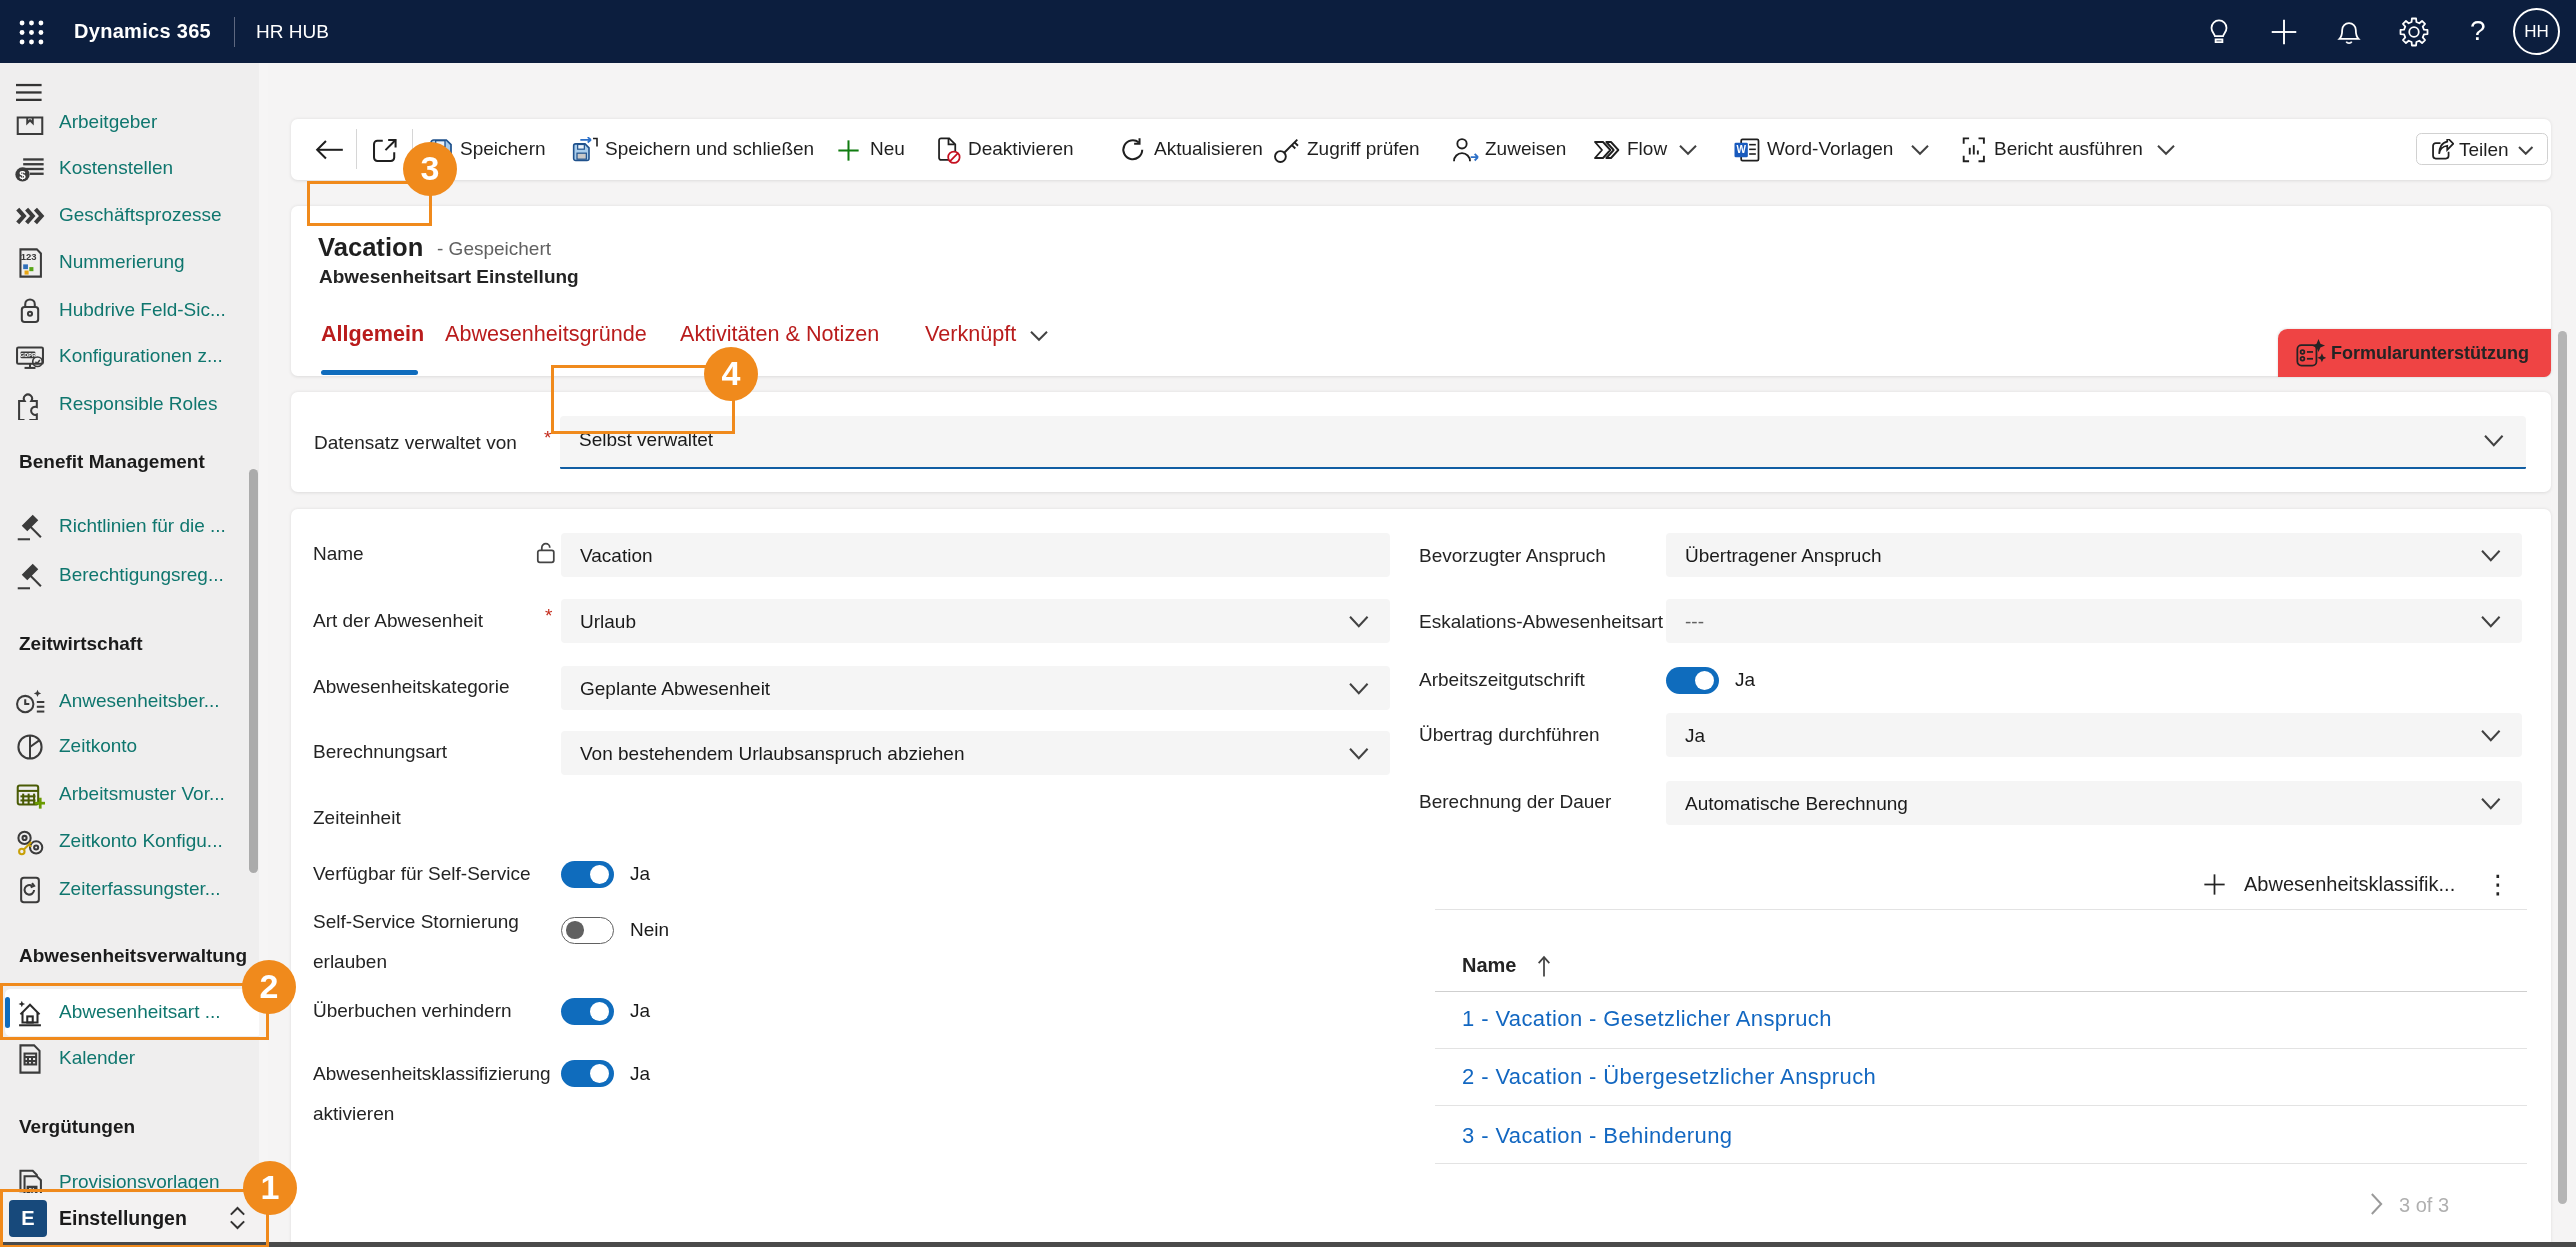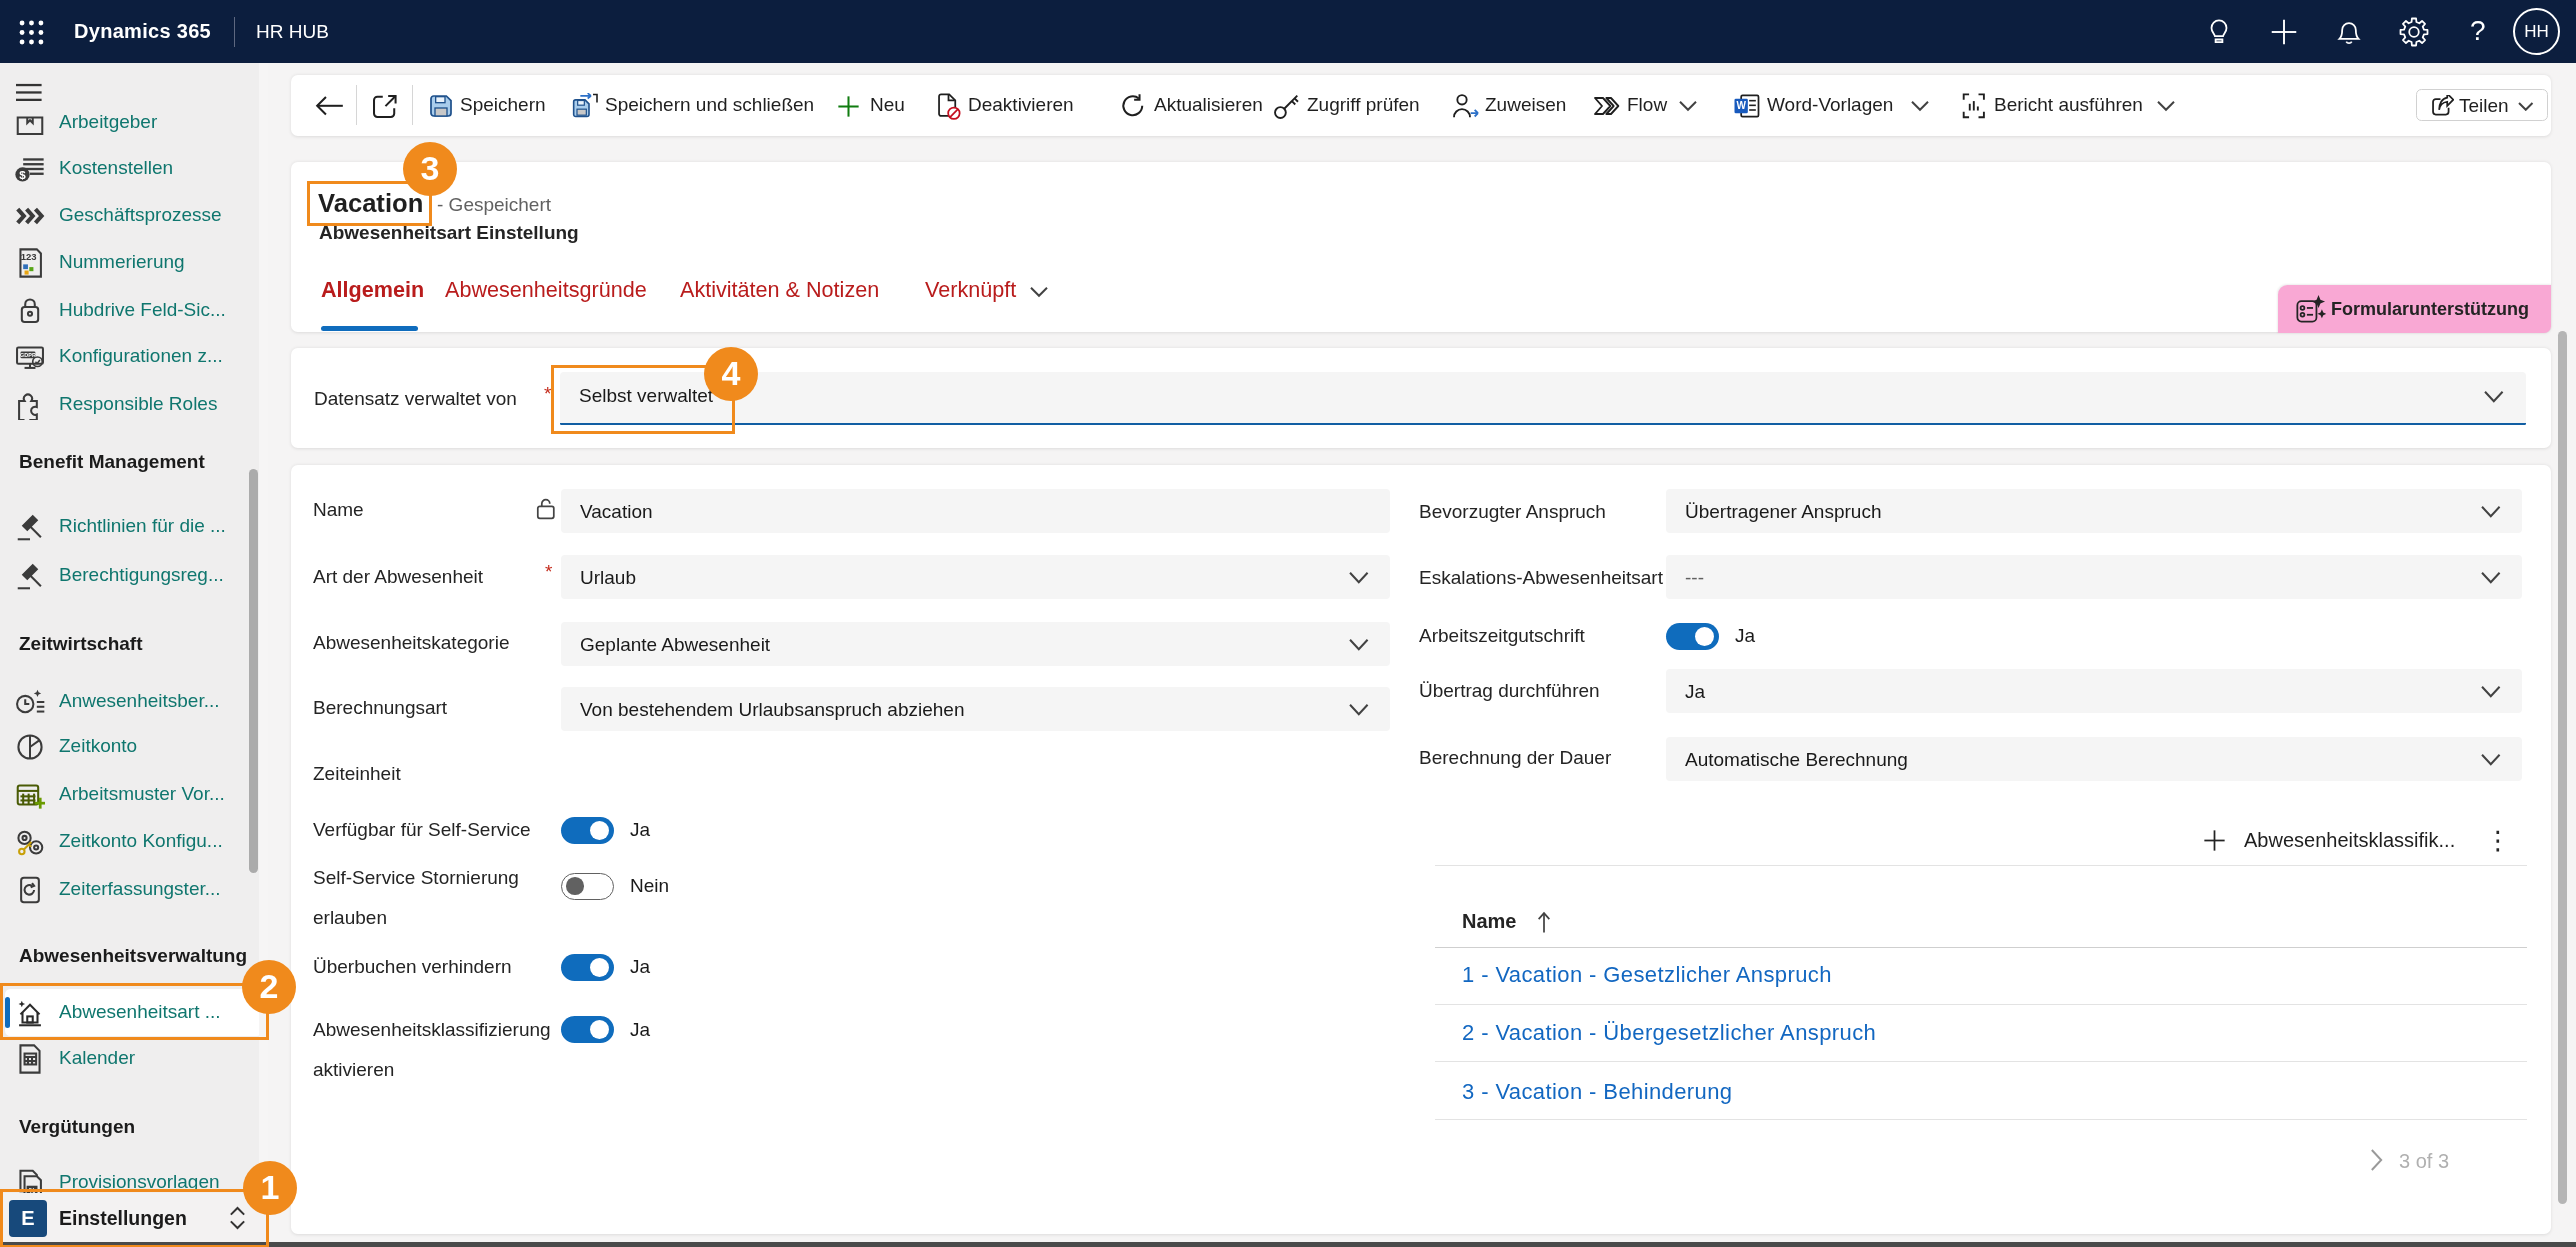--- a/index.html
+++ b/index.html
@@ -28,7 +28,7 @@
 #einstbar .etile { position:absolute; left:8.8px; top:6.7px; width:38px; height:37px; background:#17497b; border-radius:4px; color:#fff; font-size:20px; font-weight:700; text-align:center; line-height:37px; }
 #einstbar .elbl { position:absolute; left:59px; top:13.5px; font-size:19.5px; font-weight:700; color:#1b1b1b; }
 
-.card { position:absolute; background:#fff; border-radius:6.7px; box-shadow:0 0.7px 3.4px rgba(0,0,0,.10); }
+.card { position:absolute; background:#fff; border-radius:6.7px; box-shadow:0 0.7px 3.4px rgba(0,0,0,.10);margin-top:44px; }
 #cmdcard  { left:291px; top:75px; width:2260px; height:61px; }
 #headcard { left:291px; top:162px; width:2260px; height:170px; }
 #fieldcard{ left:291px; top:348px; width:2260px; height:100px; }

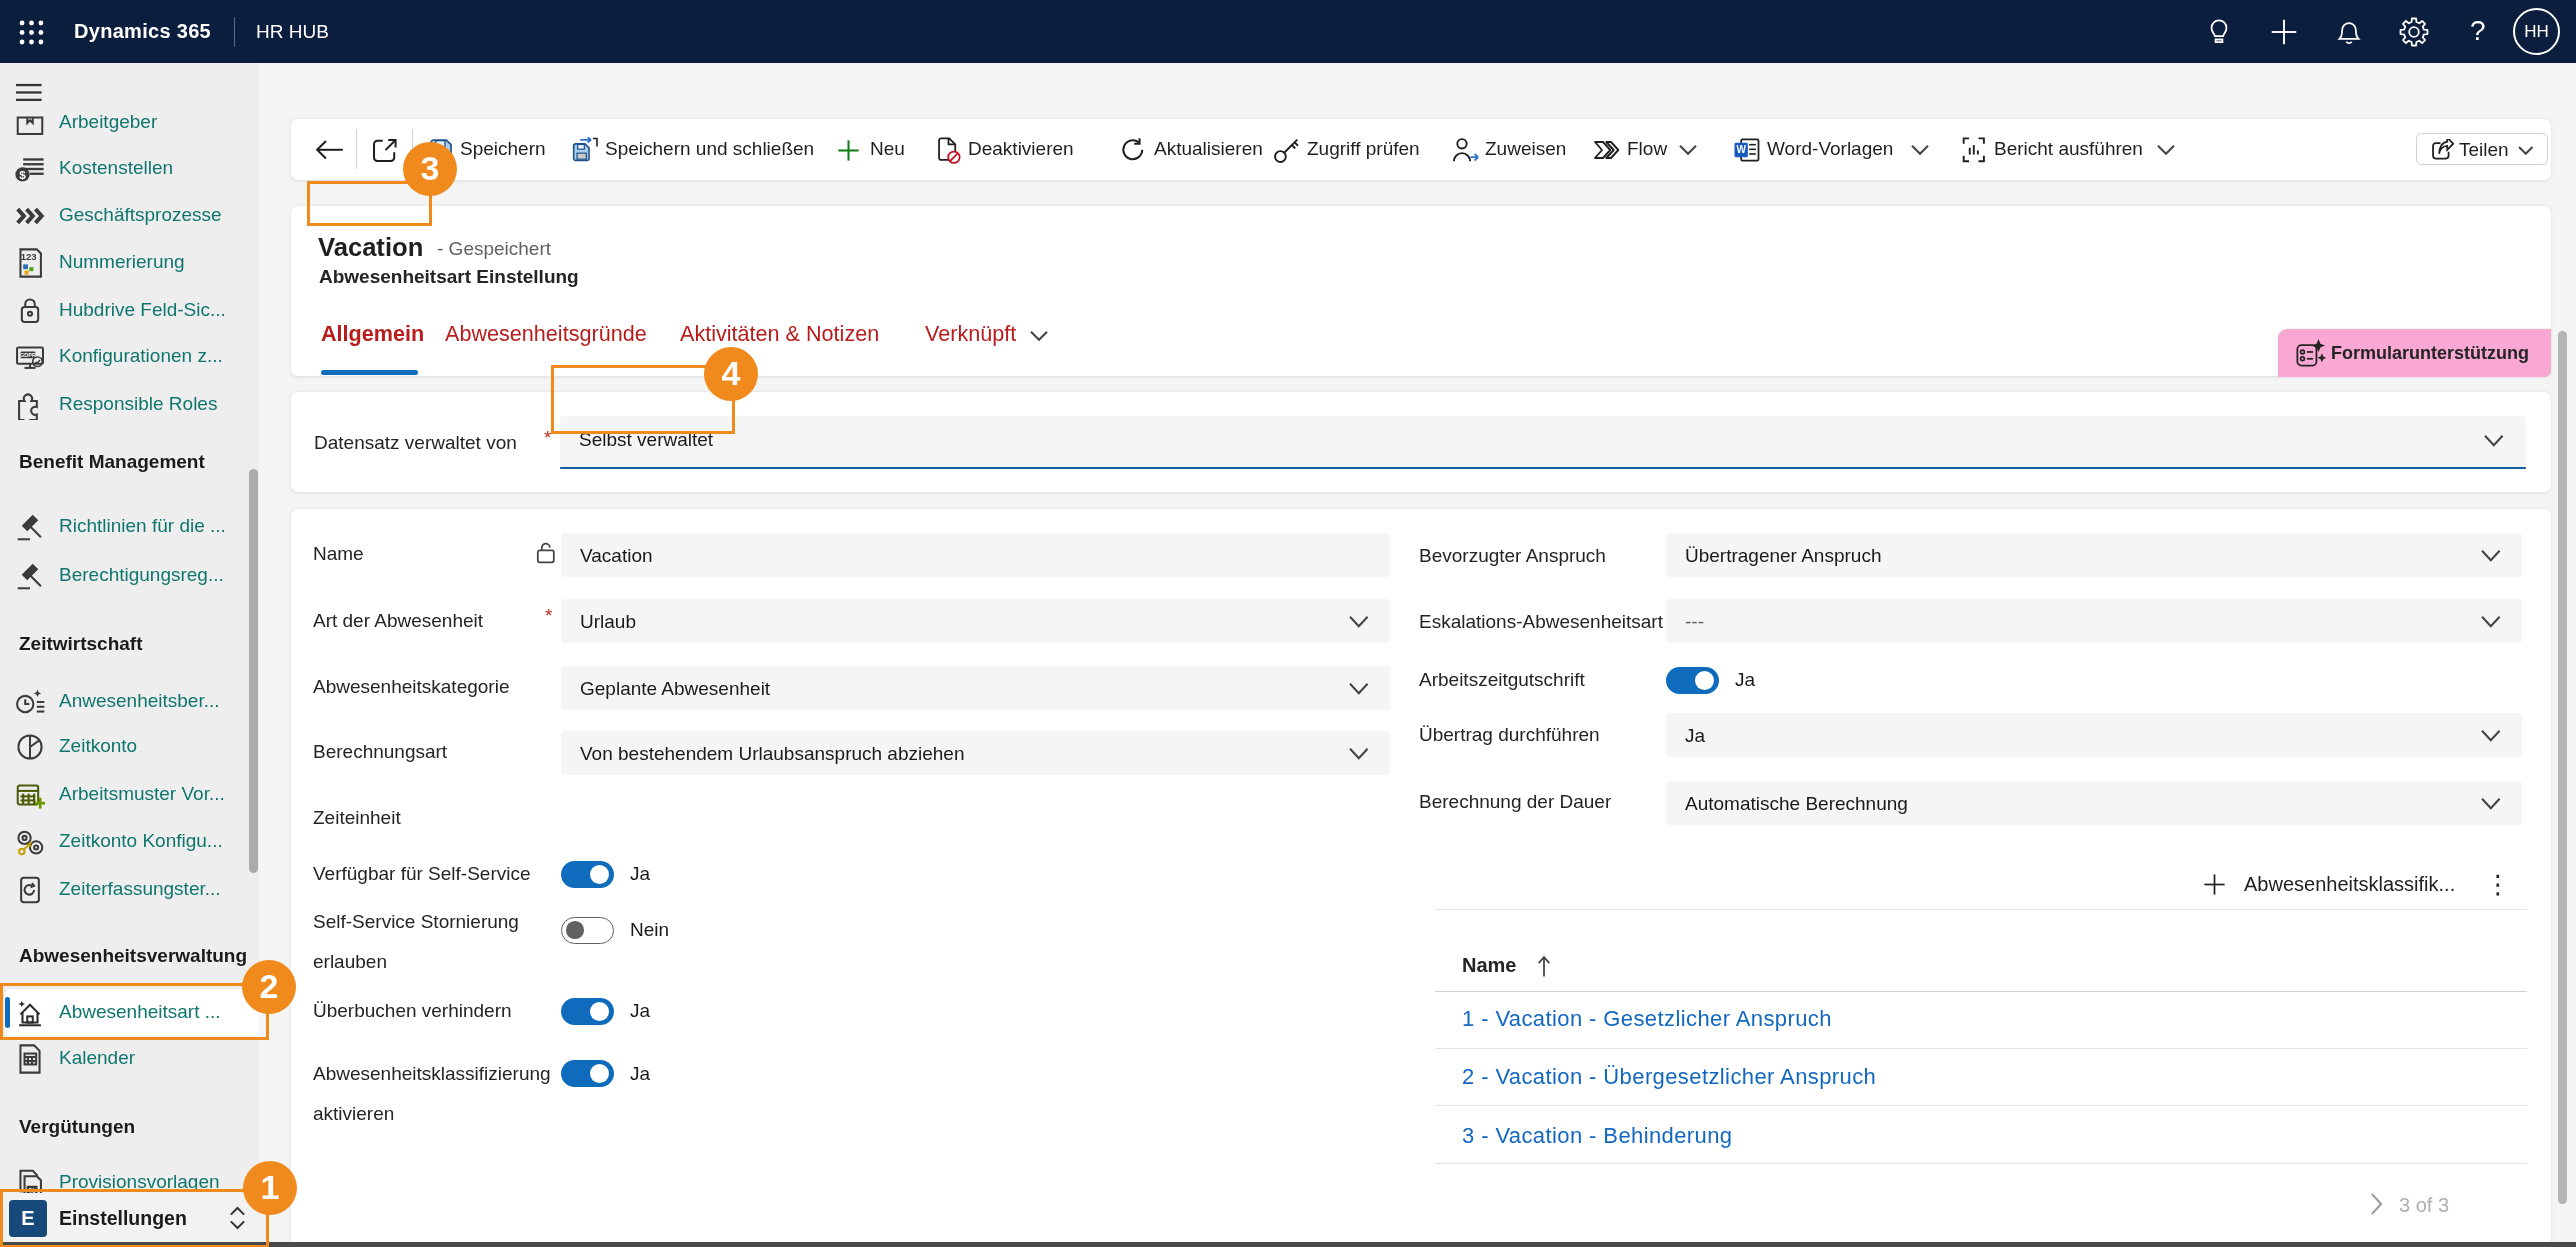--- a/index.html
+++ b/index.html
@@ -43,7 +43,7 @@
 #subt { position:absolute; left:28px; top:60px; font-size:19px; font-weight:700; color:#242424; }
 .tab { position:absolute; top:115px; font-size:21.6px; color:#b91c1c; white-space:nowrap; }
 #tabline { position:absolute; left:30px; top:164px; width:97px; height:4.7px; background:#0f6cbd; border-radius:2.7px; }
-#formassist { position:absolute; right:0; top:123px; width:273px; height:48px; background:#f9a8d4; border-top-left-radius:9.4px; border-bottom-right-radius:6.7px; box-shadow:-0.7px -0.7px 2px rgba(0,0,0,.07); }
+#formassist { position:absolute; right:0; top:123px; width:273px; height:48px; background:#ef4444; border-top-left-radius:9.4px; border-bottom-right-radius:6.7px; box-shadow:-0.7px -0.7px 2px rgba(0,0,0,.07); }
 #formassist span { position:absolute; left:53px; top:14px; font-size:18px; font-weight:700; color:#242424; }
 
 .flabel { position:absolute; font-size:19px; color:#242424; white-space:nowrap; }

